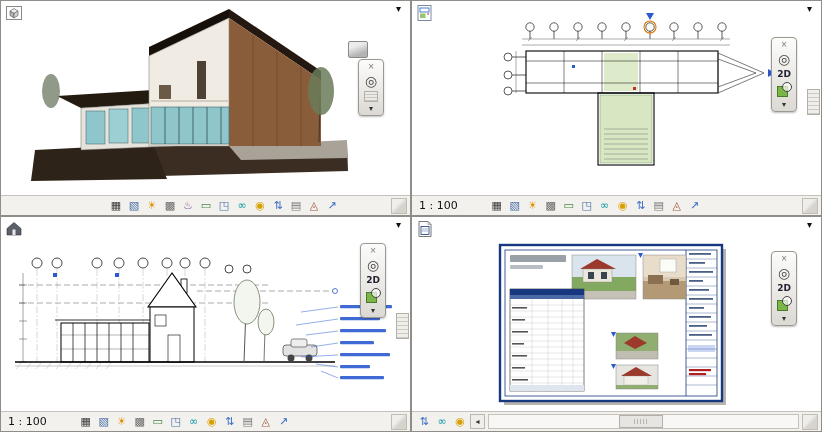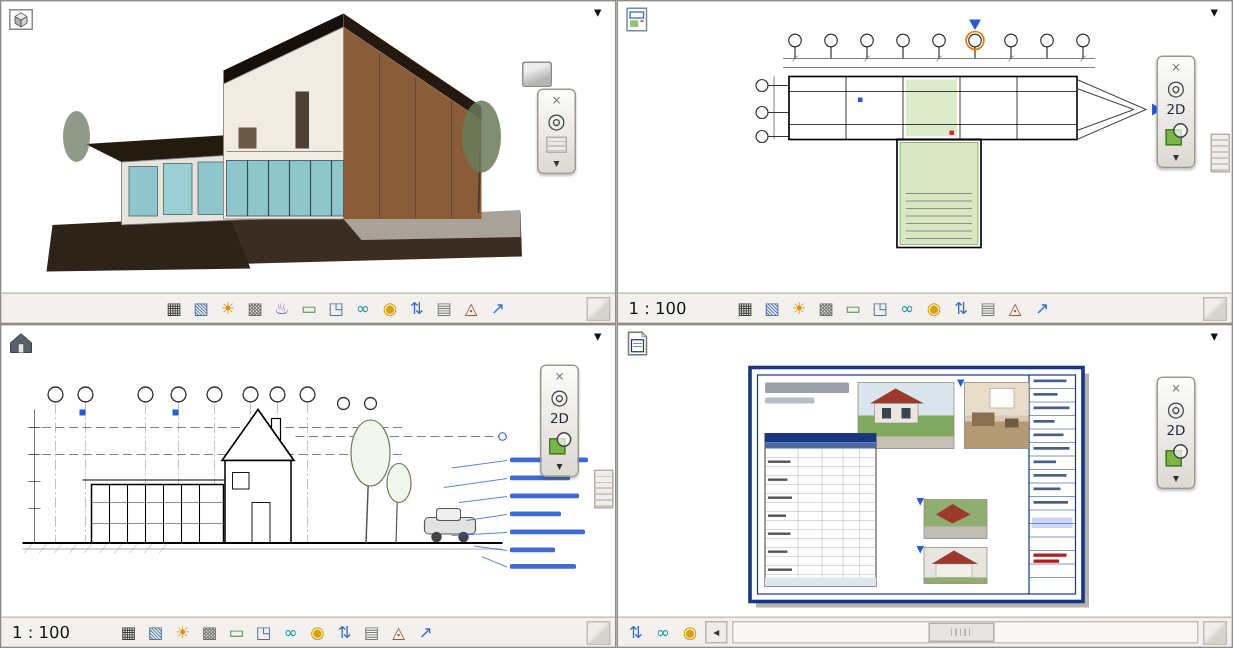--- a/index.html
+++ b/index.html
@@ -24,7 +24,7 @@
   .pill-br { top:34px; right:24px; }
   .nav-close { font-size:8px; line-height:8px; color:#777; }
   .nav-wheel { font-size:14px; line-height:14px; color:#444; }
-  .nav-2d { font-size:9px; line-height:10px; font-weight:normal; color:#223; }
+  .nav-2d { font-size:9px; line-height:10px; font-weight:bold; color:#223; }
   .nav-zoom { width:16px; height:16px; position:relative; }
   .nav-zoom::before { content:""; position:absolute; left:1px; bottom:1px; width:9px; height:9px;
                       background:#7ab648; border:1px solid #4a7a2a; }

